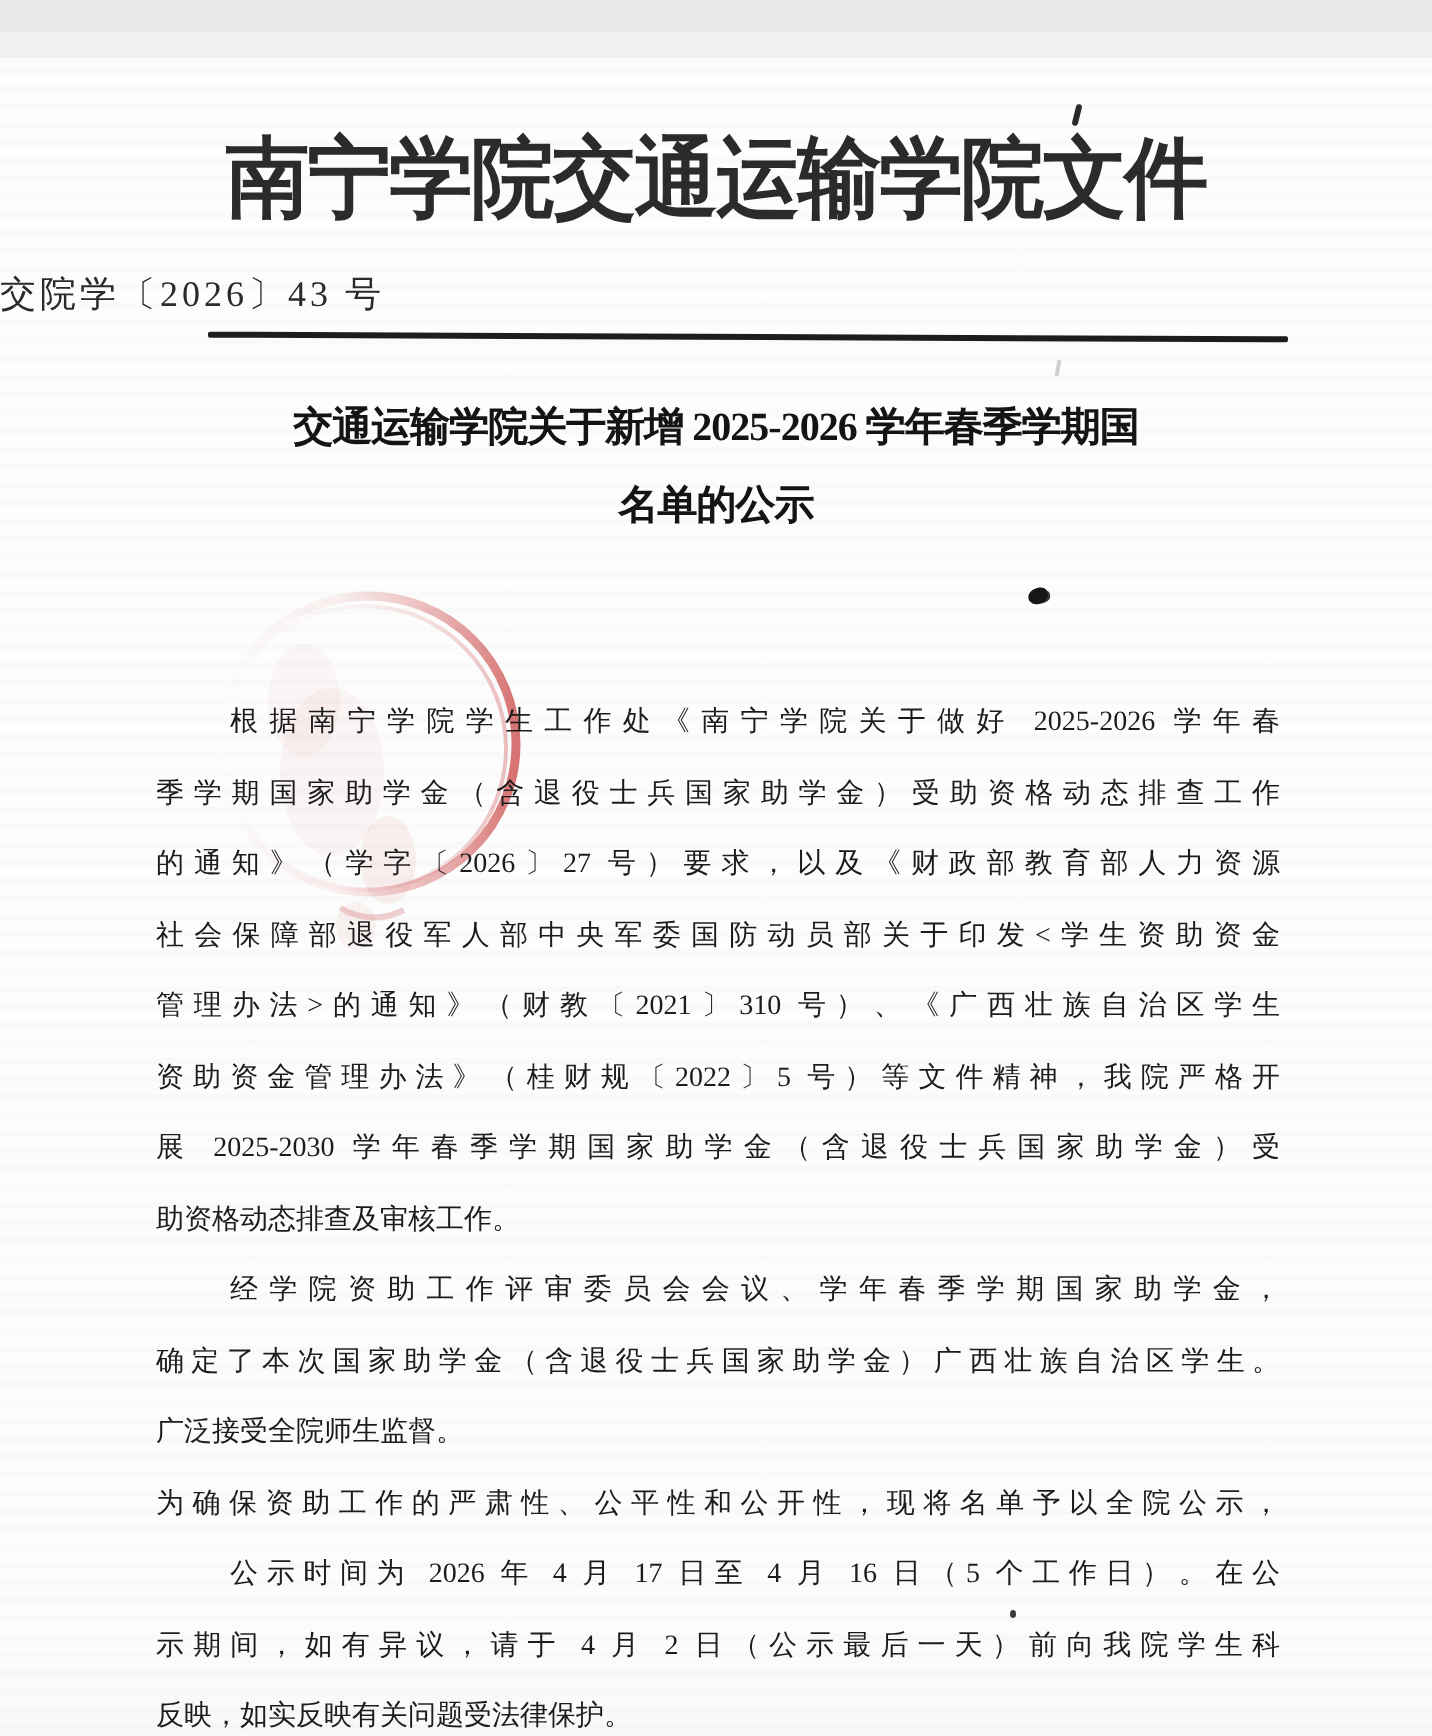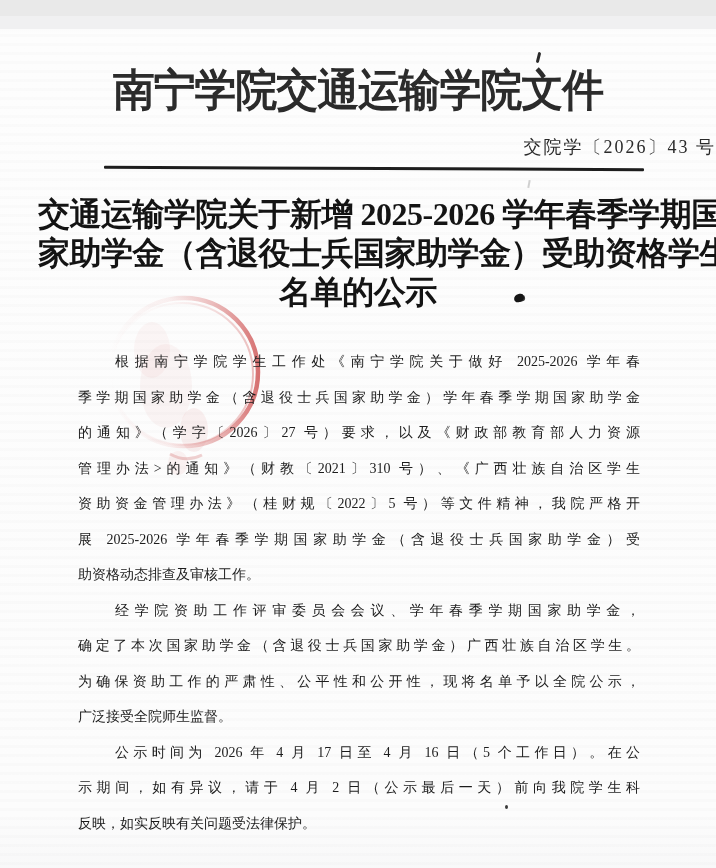--- a/index.html
+++ b/index.html
@@ -26,7 +26,7 @@
   }
   .doc-number{
     position:absolute;top:119px;left:0;right:0;
-    text-align:right;font-size:18px;letter-spacing:2px;color:#2a2a2a;
+    text-align:left;font-size:18px;letter-spacing:2px;color:#2a2a2a;
   }
   .header-rule{
     position:absolute;top:151px;left:104px;width:540px;height:3px;

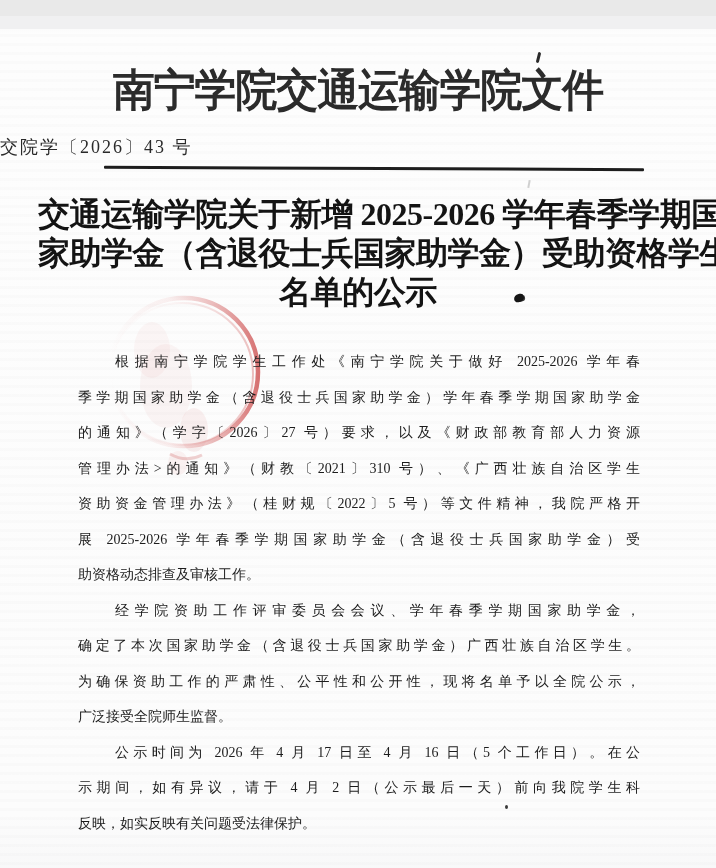--- a/index.html
+++ b/index.html
@@ -34,7 +34,7 @@
   }
   .doc-title{
     position:absolute;top:179px;left:38px;width:640px;
-    text-align:center;font-weight:700;font-size:32px;line-height:39px;
+    text-align:center;font-weight:700;font-size:20px;line-height:39px;
     color:#141414;letter-spacing:-0.5px;
   }
   .title-line{white-space:nowrap;}

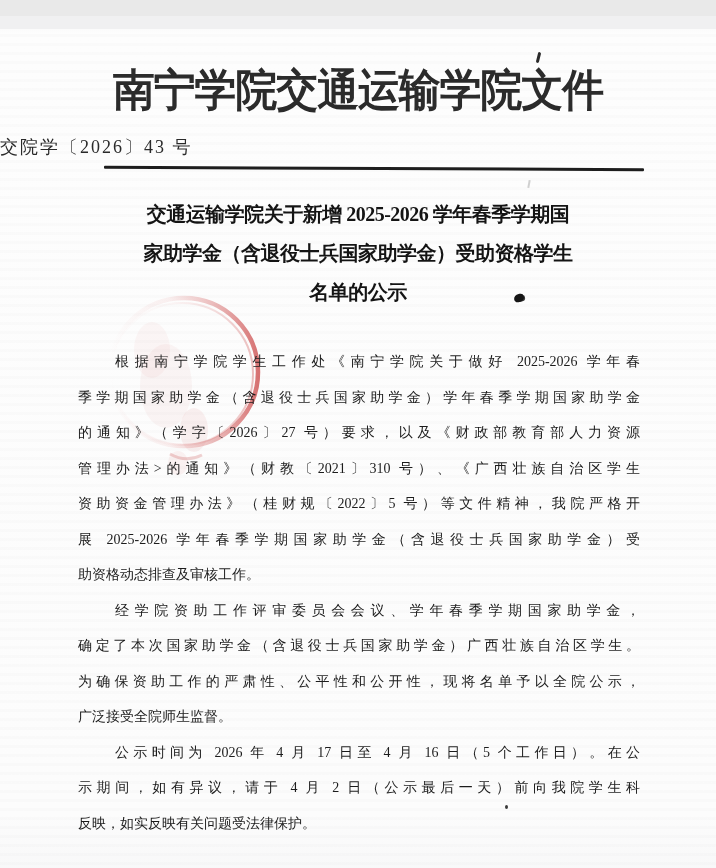--- a/index.html
+++ b/index.html
@@ -76,7 +76,6 @@
 
   <div class="doc-title">
       <div class="title-line">交通运输学院关于新增 2025-2026 学年春季学期国</div>
-      <div class="title-line">家助学金（含退役士兵国家助学金）受助资格学生</div>
       <div class="title-line">名单的公示</div>
     </div>
 

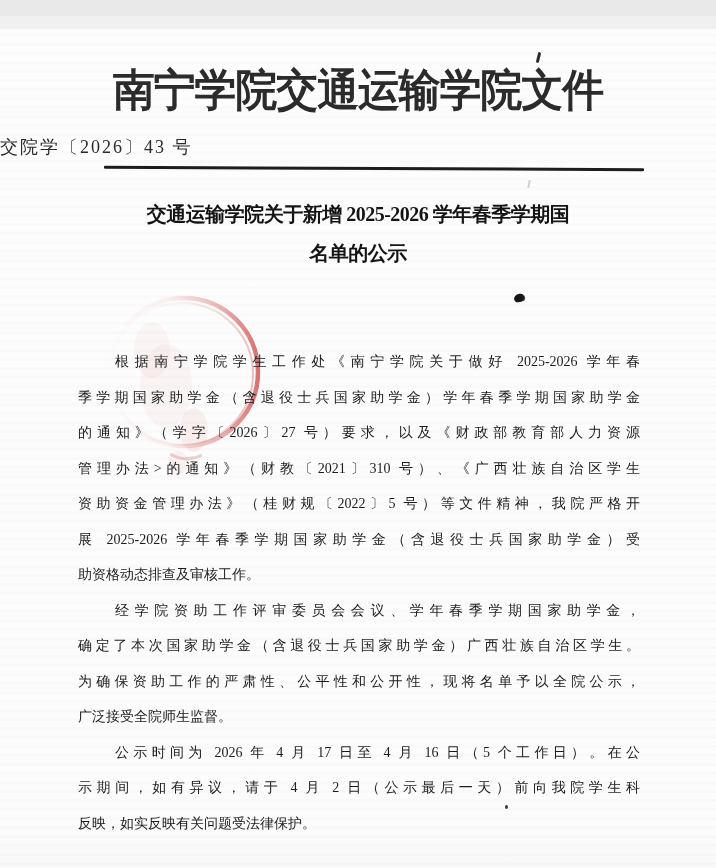--- a/index.html
+++ b/index.html
@@ -100,7 +100,7 @@
   <div class="doc-body">
       <div class="paragraph">
         <div class="body-line first">根据南宁学院学生工作处《南宁学院关于做好 2025-2026 学年春</div>
-        <div class="body-line">季学期国家助学金（含退役士兵国家助学金）学年春季学期国家助学金</div>
+        <div class="body-line">季学期国家助学金（含退役士兵国家助学金）受助资格动态排查工作</div>
         <div class="body-line">的通知》（学字〔2026〕27 号）要求，以及《财政部教育部人力资源</div>
         <div class="body-line">管理办法&gt;的通知》（财教〔2021〕310 号）、《广西壮族自治区学生</div>
         <div class="body-line">资助资金管理办法》（桂财规〔2022〕5 号）等文件精神，我院严格开</div>

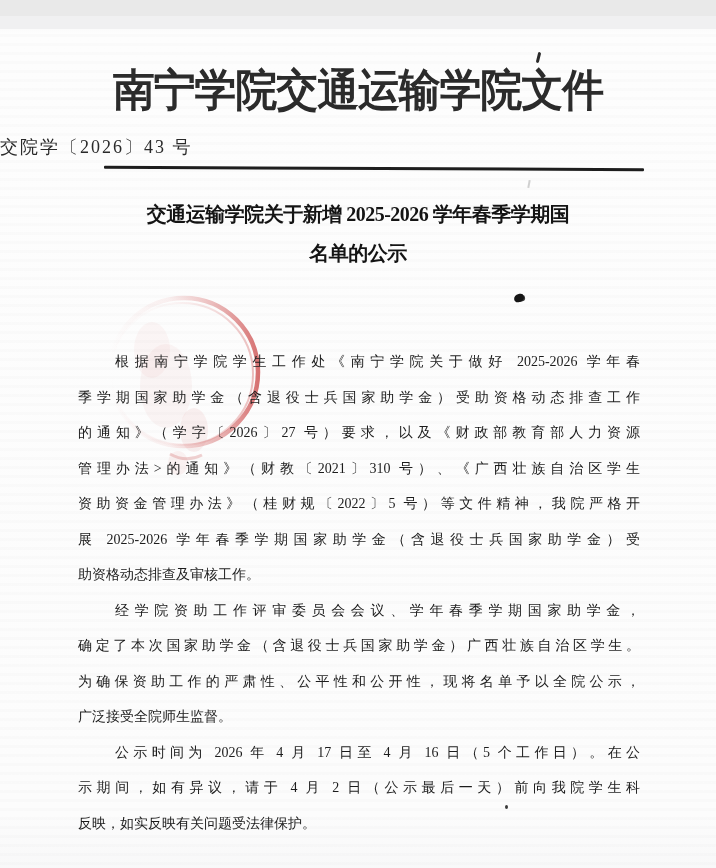--- a/index.html
+++ b/index.html
@@ -102,6 +102,7 @@
         <div class="body-line first">根据南宁学院学生工作处《南宁学院关于做好 2025-2026 学年春</div>
         <div class="body-line">季学期国家助学金（含退役士兵国家助学金）受助资格动态排查工作</div>
         <div class="body-line">的通知》（学字〔2026〕27 号）要求，以及《财政部教育部人力资源</div>
+        <div class="body-line">社会保障部退役军人部中央军委国防动员部关于印发&lt;学生资助资金</div>
         <div class="body-line">管理办法&gt;的通知》（财教〔2021〕310 号）、《广西壮族自治区学生</div>
         <div class="body-line">资助资金管理办法》（桂财规〔2022〕5 号）等文件精神，我院严格开</div>
         <div class="body-line">展 2025-2026 学年春季学期国家助学金（含退役士兵国家助学金）受</div>

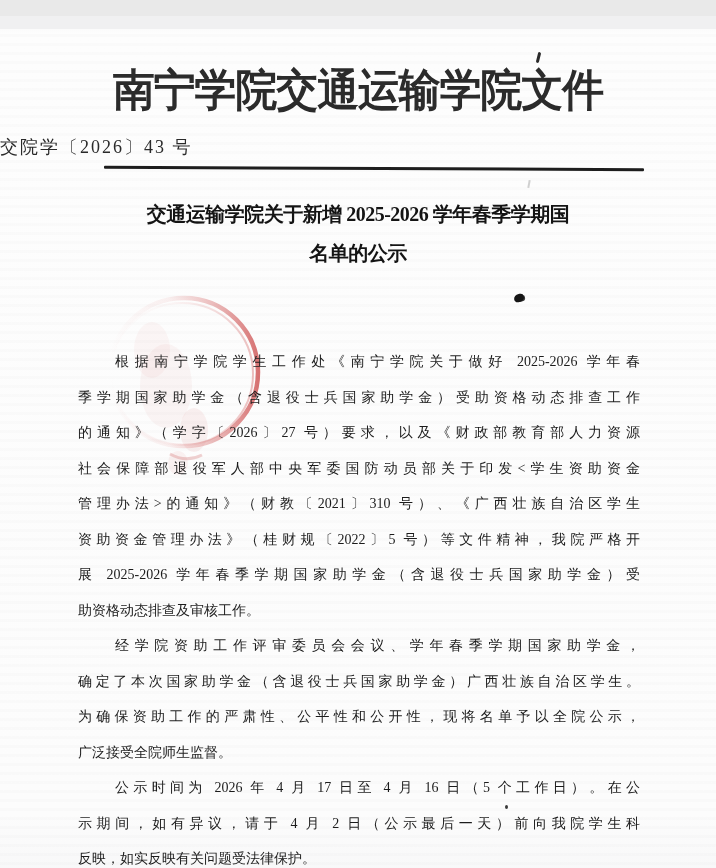--- a/index.html
+++ b/index.html
@@ -105,7 +105,7 @@
         <div class="body-line">社会保障部退役军人部中央军委国防动员部关于印发&lt;学生资助资金</div>
         <div class="body-line">管理办法&gt;的通知》（财教〔2021〕310 号）、《广西壮族自治区学生</div>
         <div class="body-line">资助资金管理办法》（桂财规〔2022〕5 号）等文件精神，我院严格开</div>
-        <div class="body-line">展 2025-2026 学年春季学期国家助学金（含退役士兵国家助学金）受</div>
+        <div class="body-line">展 2025-2030 学年春季学期国家助学金（含退役士兵国家助学金）受</div>
         <div class="body-line last">助资格动态排查及审核工作。</div>
       </div>
       <div class="paragraph">

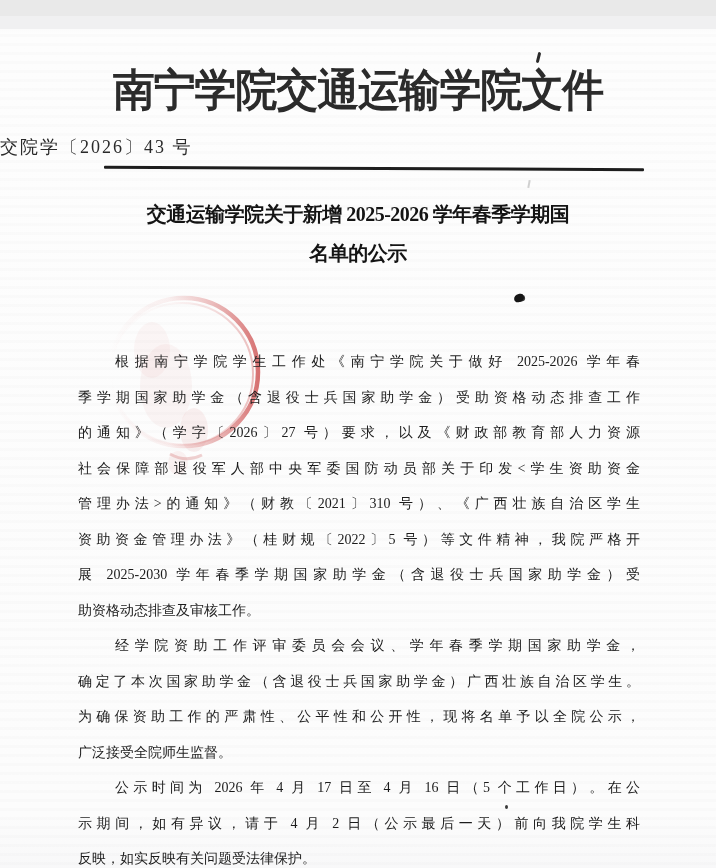--- a/index.html
+++ b/index.html
@@ -111,8 +111,8 @@
       <div class="paragraph">
         <div class="body-line first">经学院资助工作评审委员会会议、学年春季学期国家助学金，</div>
         <div class="body-line">确定了本次国家助学金（含退役士兵国家助学金）广西壮族自治区学生。</div>
+        <div class="body-line last">广泛接受全院师生监督。</div>
         <div class="body-line">为确保资助工作的严肃性、公平性和公开性，现将名单予以全院公示，</div>
-        <div class="body-line last">广泛接受全院师生监督。</div>
       </div>
       <div class="paragraph">
         <div class="body-line first">公示时间为 2026 年 4 月 17 日至 4 月 16 日（5 个工作日）。在公</div>

